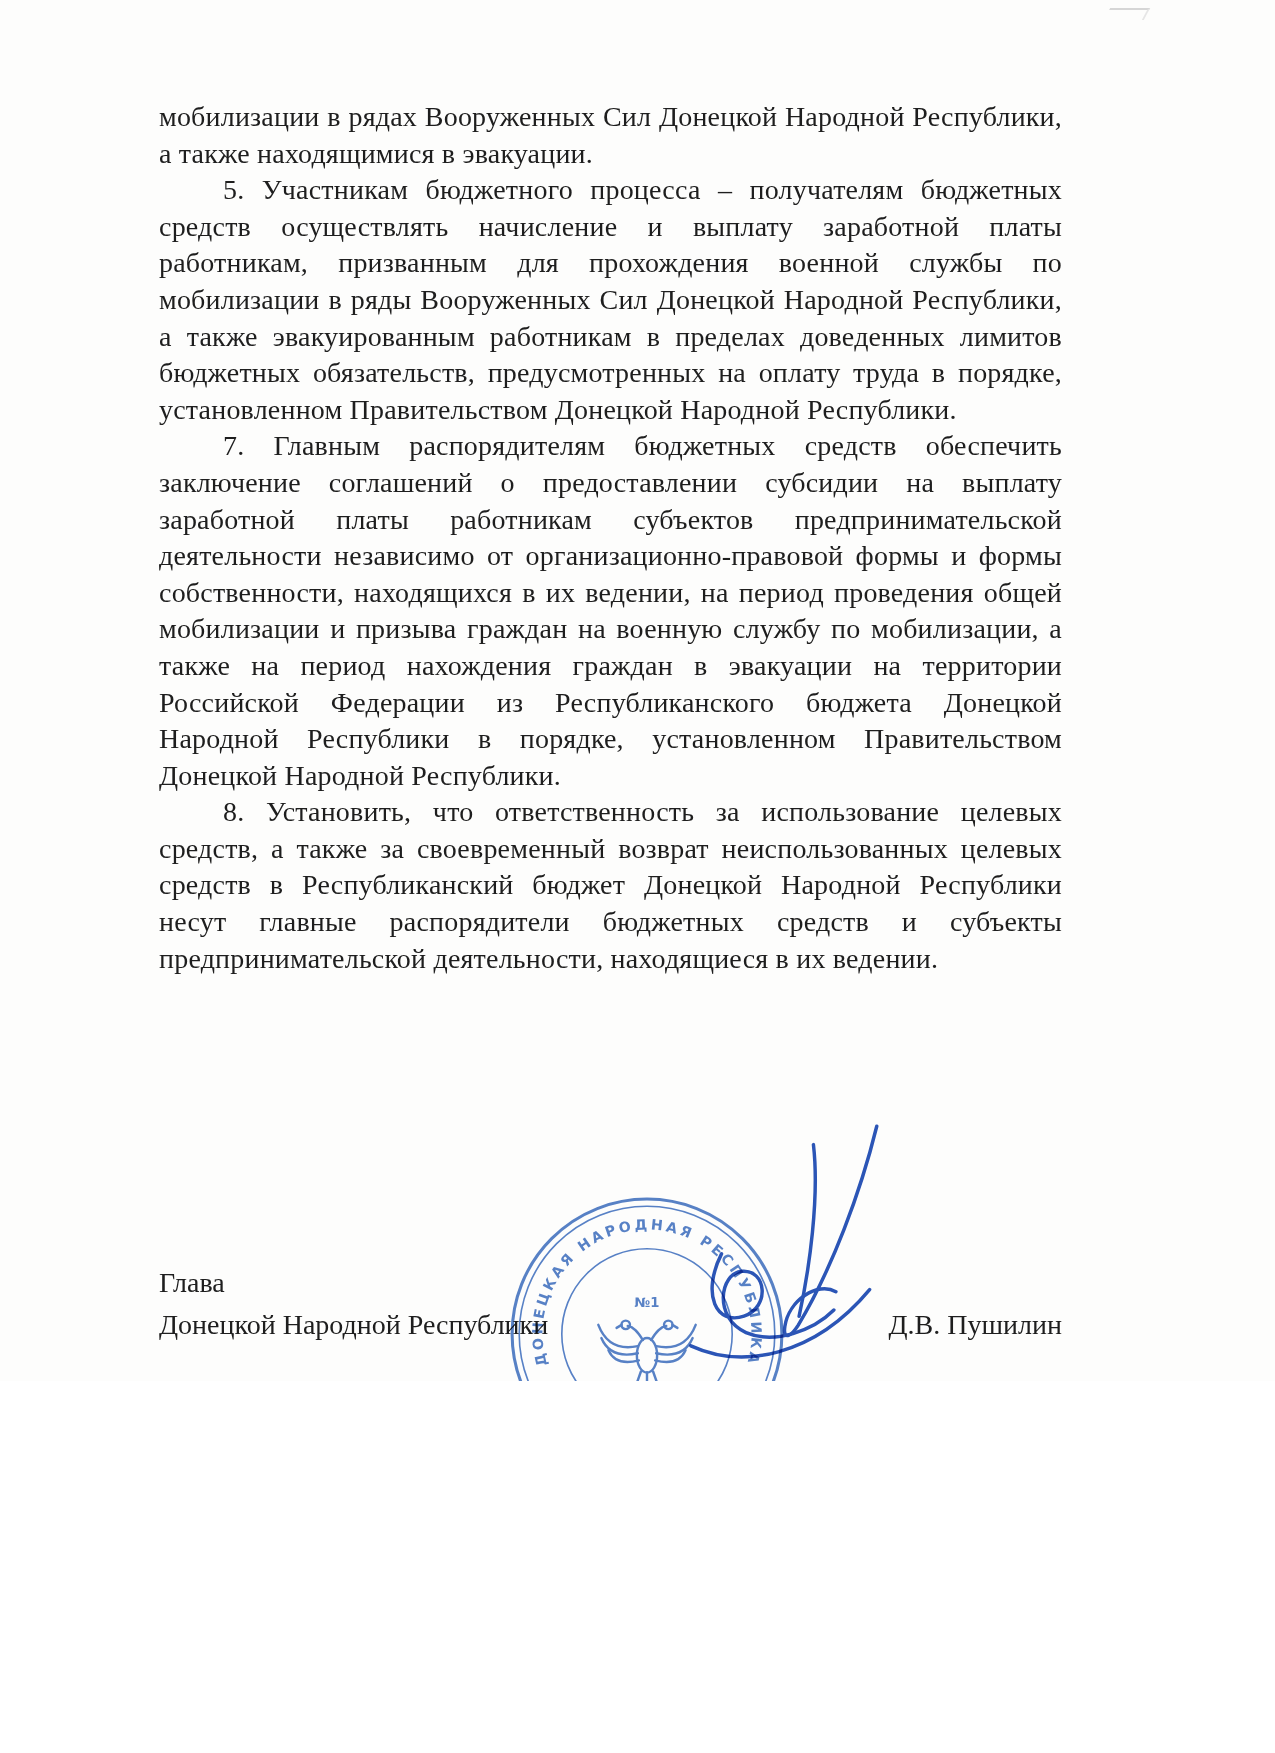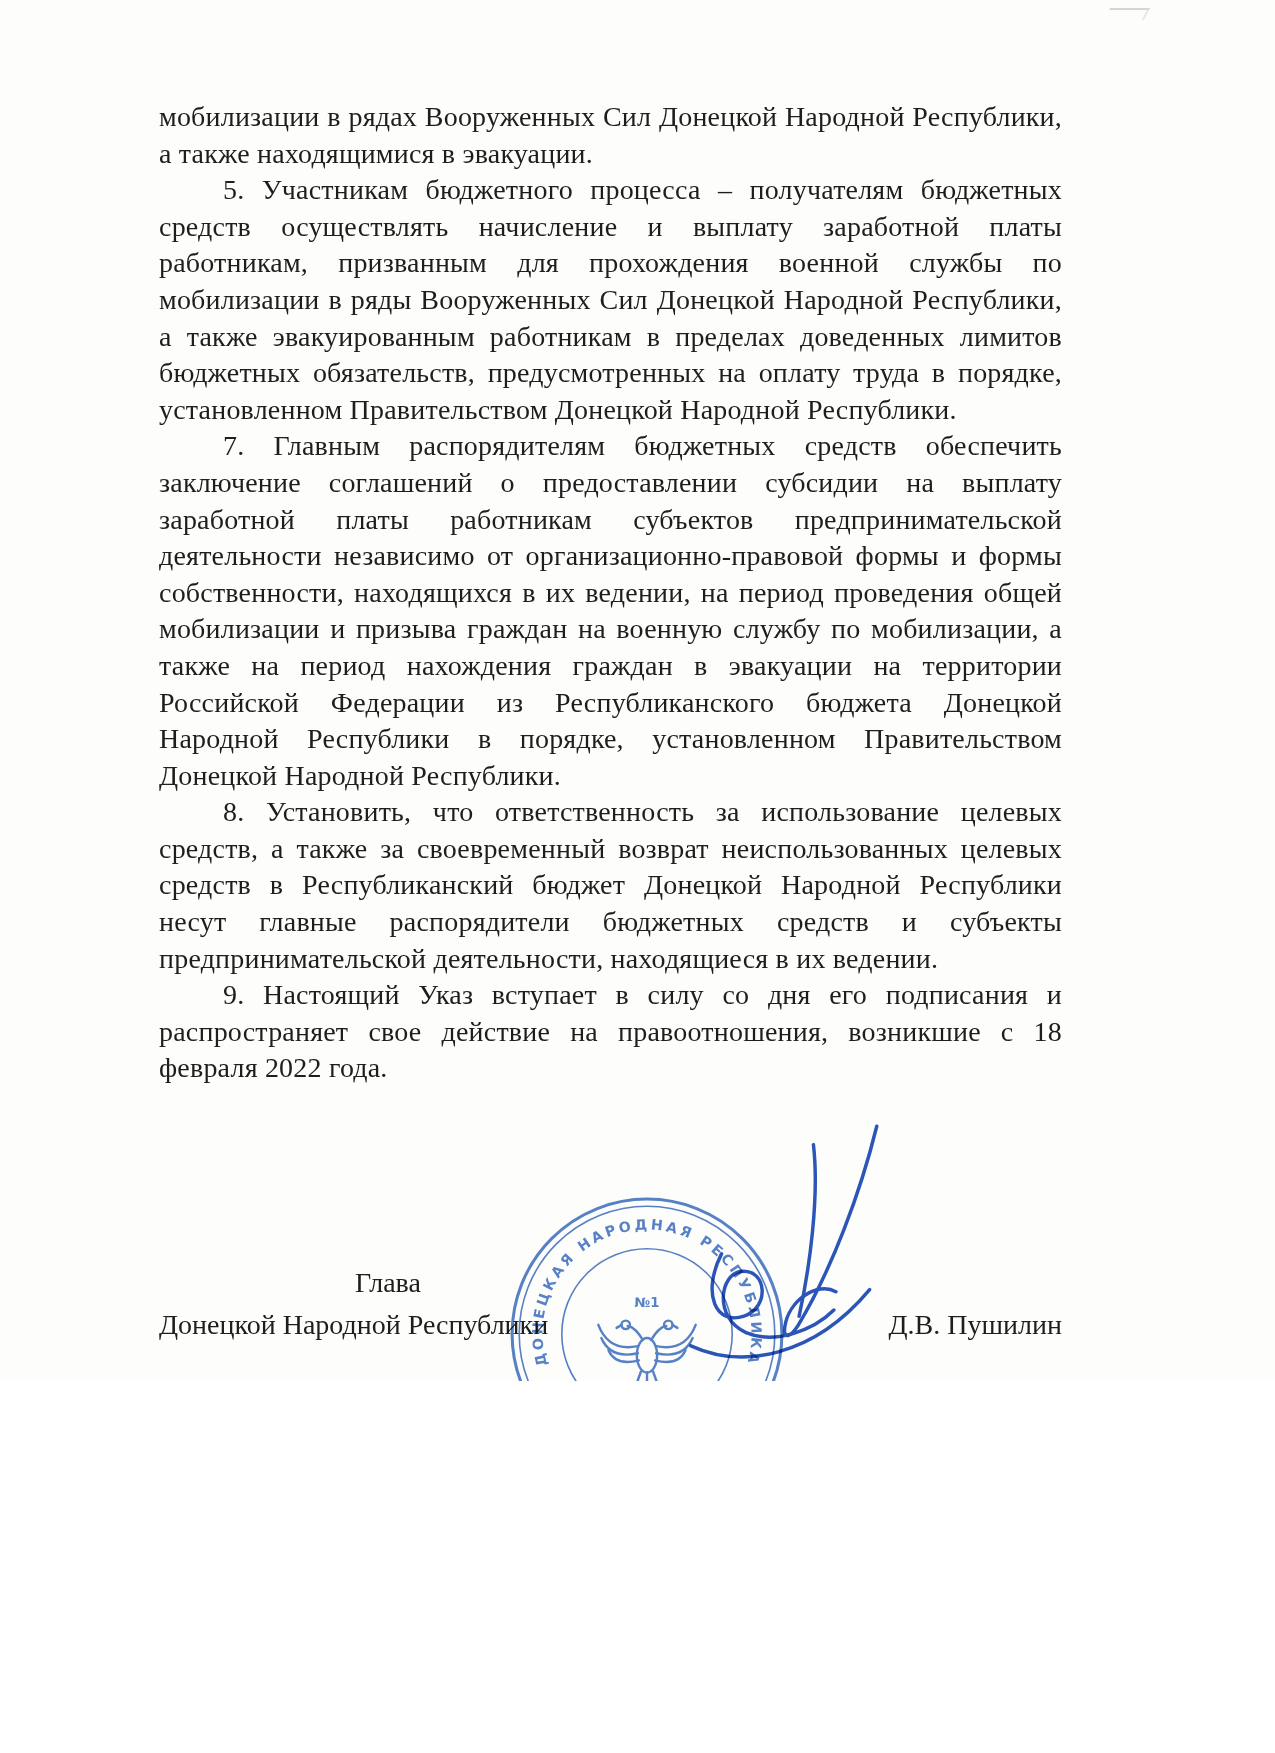--- a/index.html
+++ b/index.html
@@ -153,7 +153,6 @@
     <p>5. Участникам бюджетного процесса – получателям бюджетных средств осуществлять начисление и выплату заработной платы работникам, призванным для прохождения военной службы по мобилизации в ряды Вооруженных Сил Донецкой Народной Республики, а также эвакуированным работникам в пределах доведенных лимитов бюджетных обязательств, предусмотренных на оплату труда в порядке, установленном Правительством Донецкой Народной Республики.</p>
     <p>7. Главным распорядителям бюджетных средств обеспечить заключение соглашений о предоставлении субсидии на выплату заработной платы работникам субъектов предпринимательской деятельности независимо от организационно-правовой формы и формы собственности, находящихся в их ведении, на период проведения общей мобилизации и призыва граждан на военную службу по мобилизации, а также на период нахождения граждан в эвакуации на территории Российской Федерации из Республиканского бюджета Донецкой Народной Республики в порядке, установленном Правительством Донецкой Народной Республики.</p>
     <p>8. Установить, что ответственность за использование целевых средств, а также за своевременный возврат неиспользованных целевых средств в Республиканский бюджет Донецкой Народной Республики несут главные распорядители бюджетных средств и субъекты предпринимательской деятельности, находящиеся в их ведении.</p>
-    <p>9. Настоящий Указ вступает в силу со дня его подписания и распространяет свое действие на правоотношения, возникшие с 18 февраля 2022 года.</p>
   </div>
 
   <div class="sig-block">

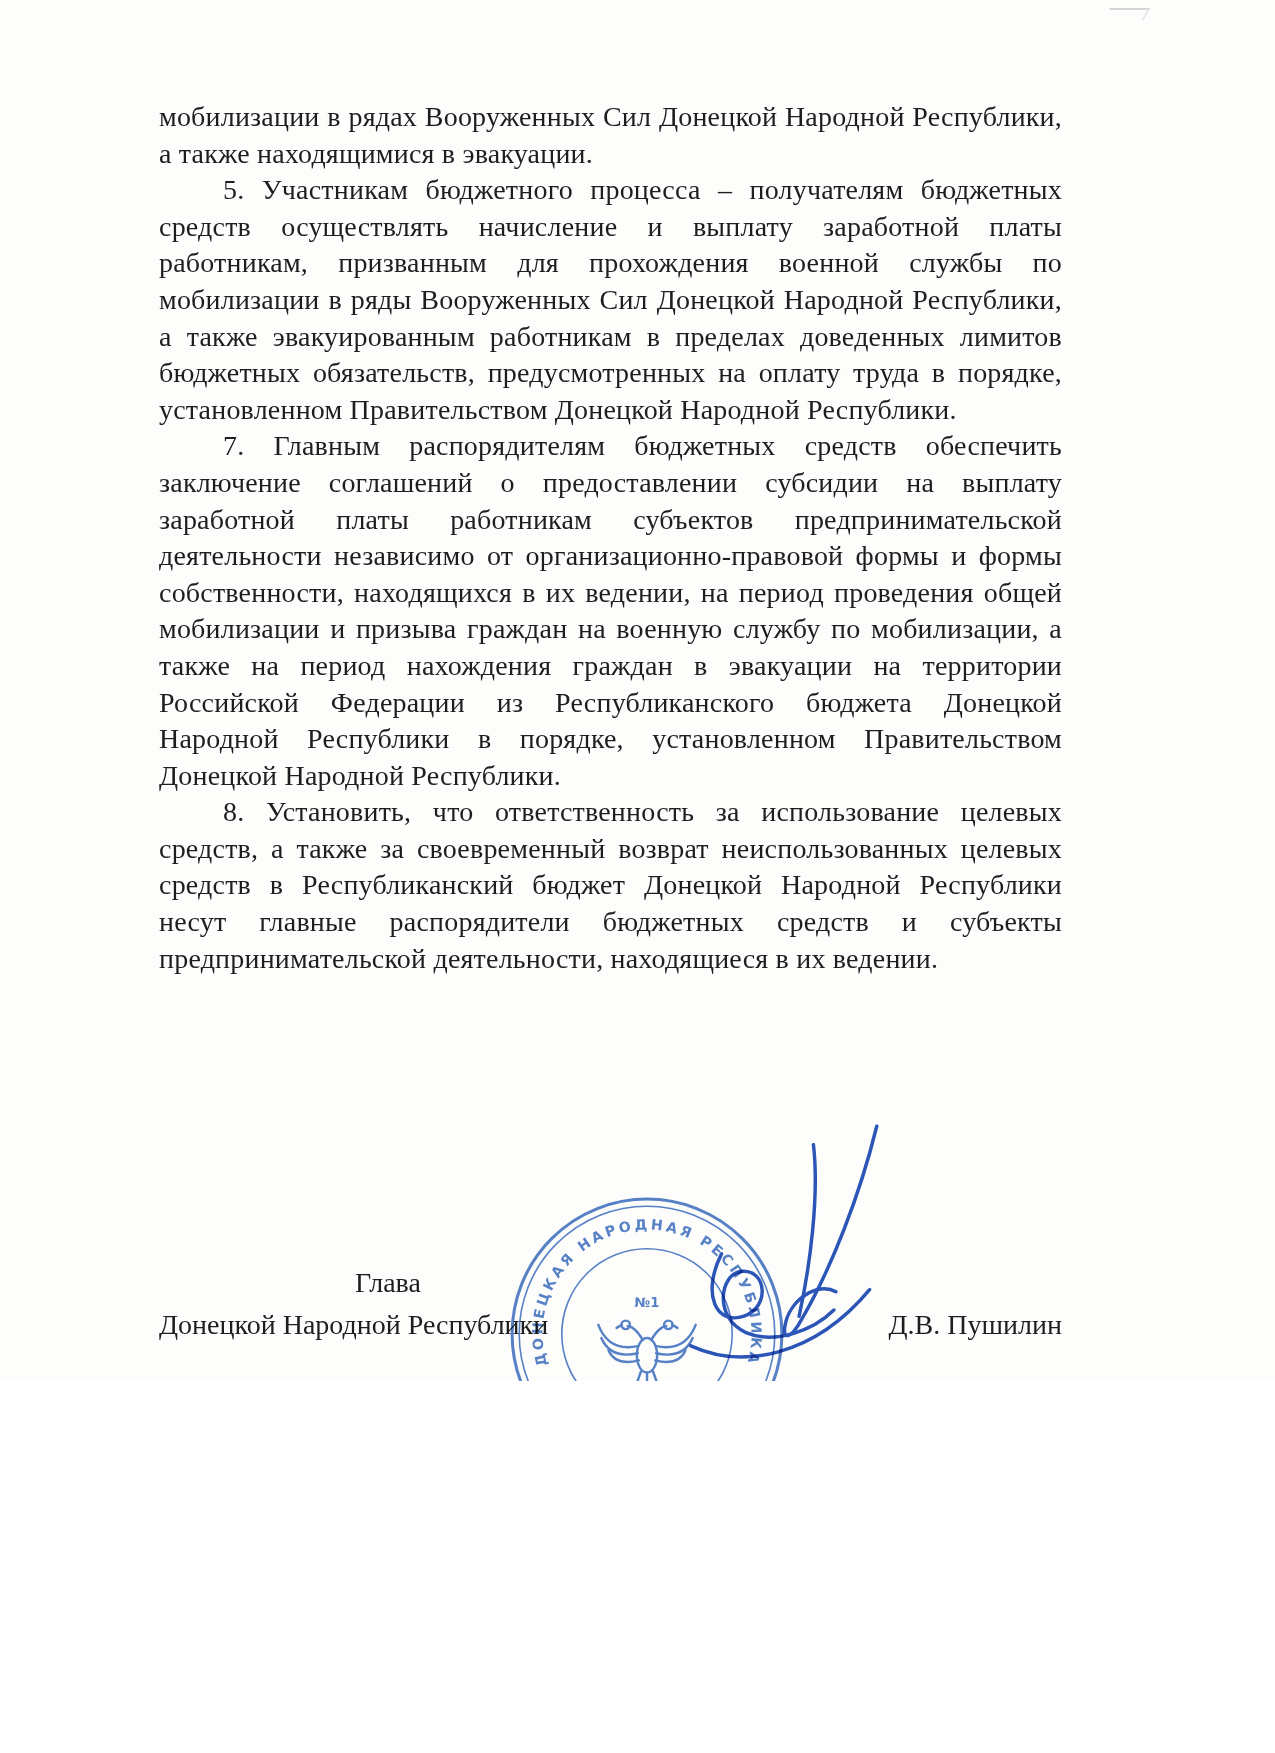--- a/index.html
+++ b/index.html
@@ -47,7 +47,7 @@
     line-height: 42px;
   }
   .sig-left { width: 458px; }
-  .sig-left .sig-title-1 { text-align: center; }
+  .sig-left .sig-title-1 { text-align: left; }
   .sig-right {
     position: absolute;
     right: 0;

